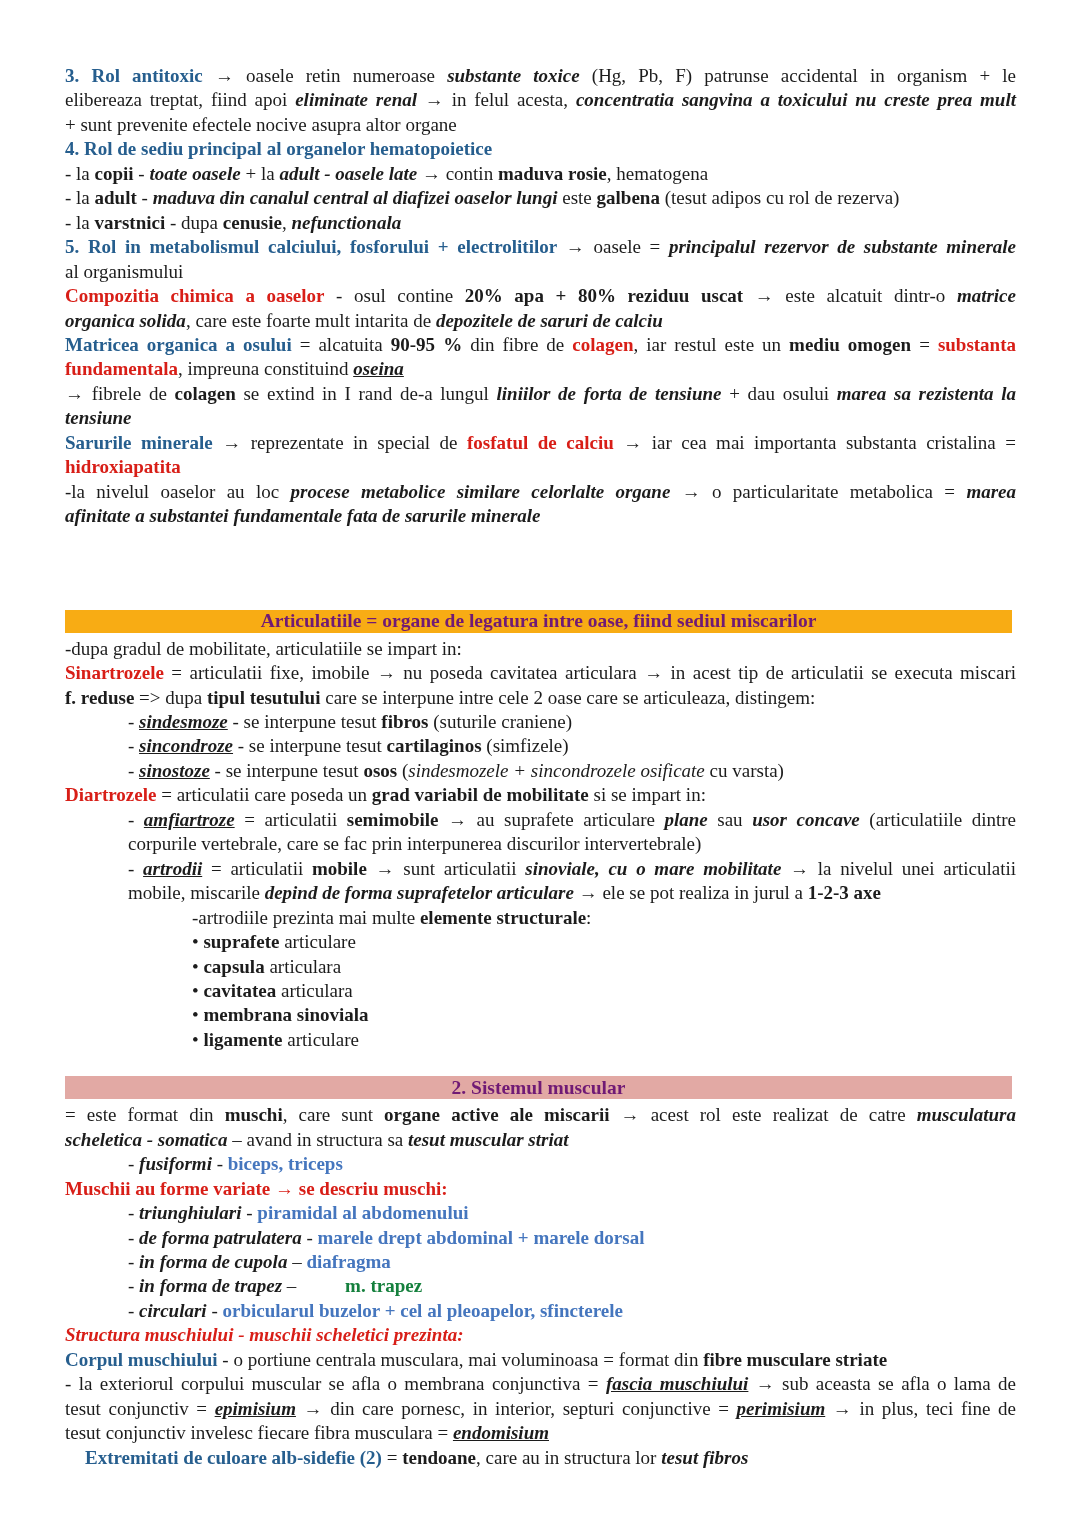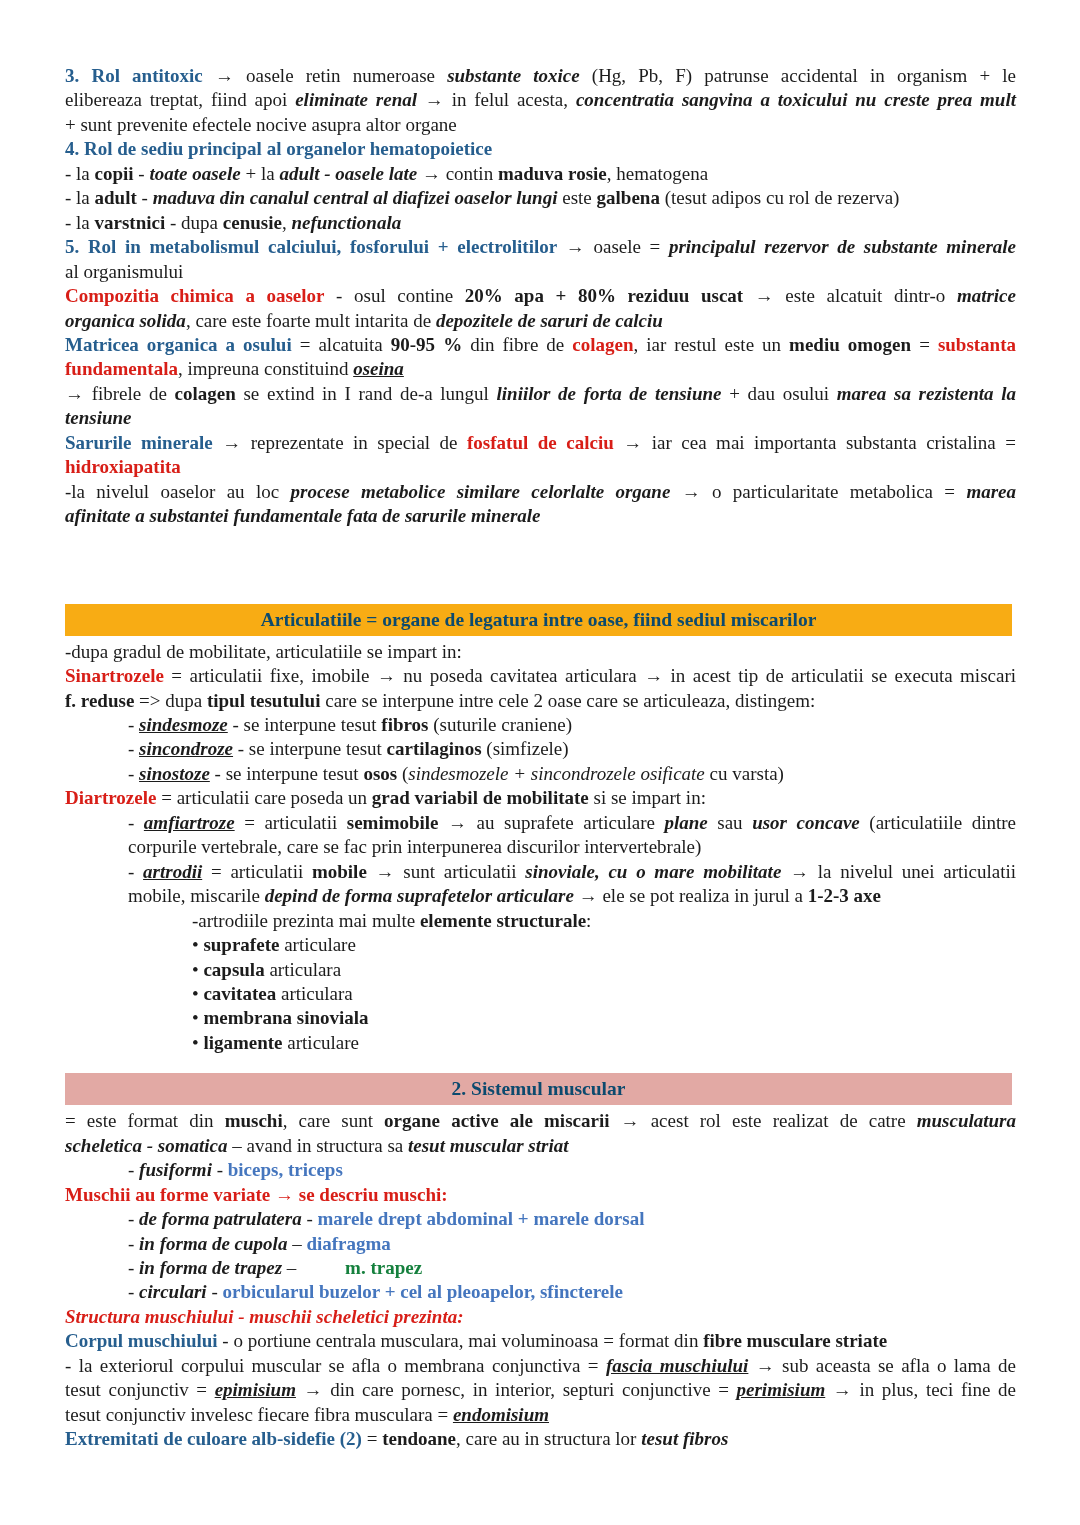--- a/index.html
+++ b/index.html
@@ -23,11 +23,11 @@
   .ind1{padding-left:63px;}
   .ind2{padding-left:127px;}
   .band{
-    width:947px;height:32px;
+    width:947px;height:23px;
     display:flex;align-items:center;justify-content:center;
     font-weight:bold;font-size:19.5px;
-    margin:2px 0 4px 0;
-    color:#0c4a6e;
+    margin:8px 0 4px 0;
+    color:#701a75;
   }
   .s-b{font-weight:bold;}
   .s-i{font-style:italic;margin-top:36px;}

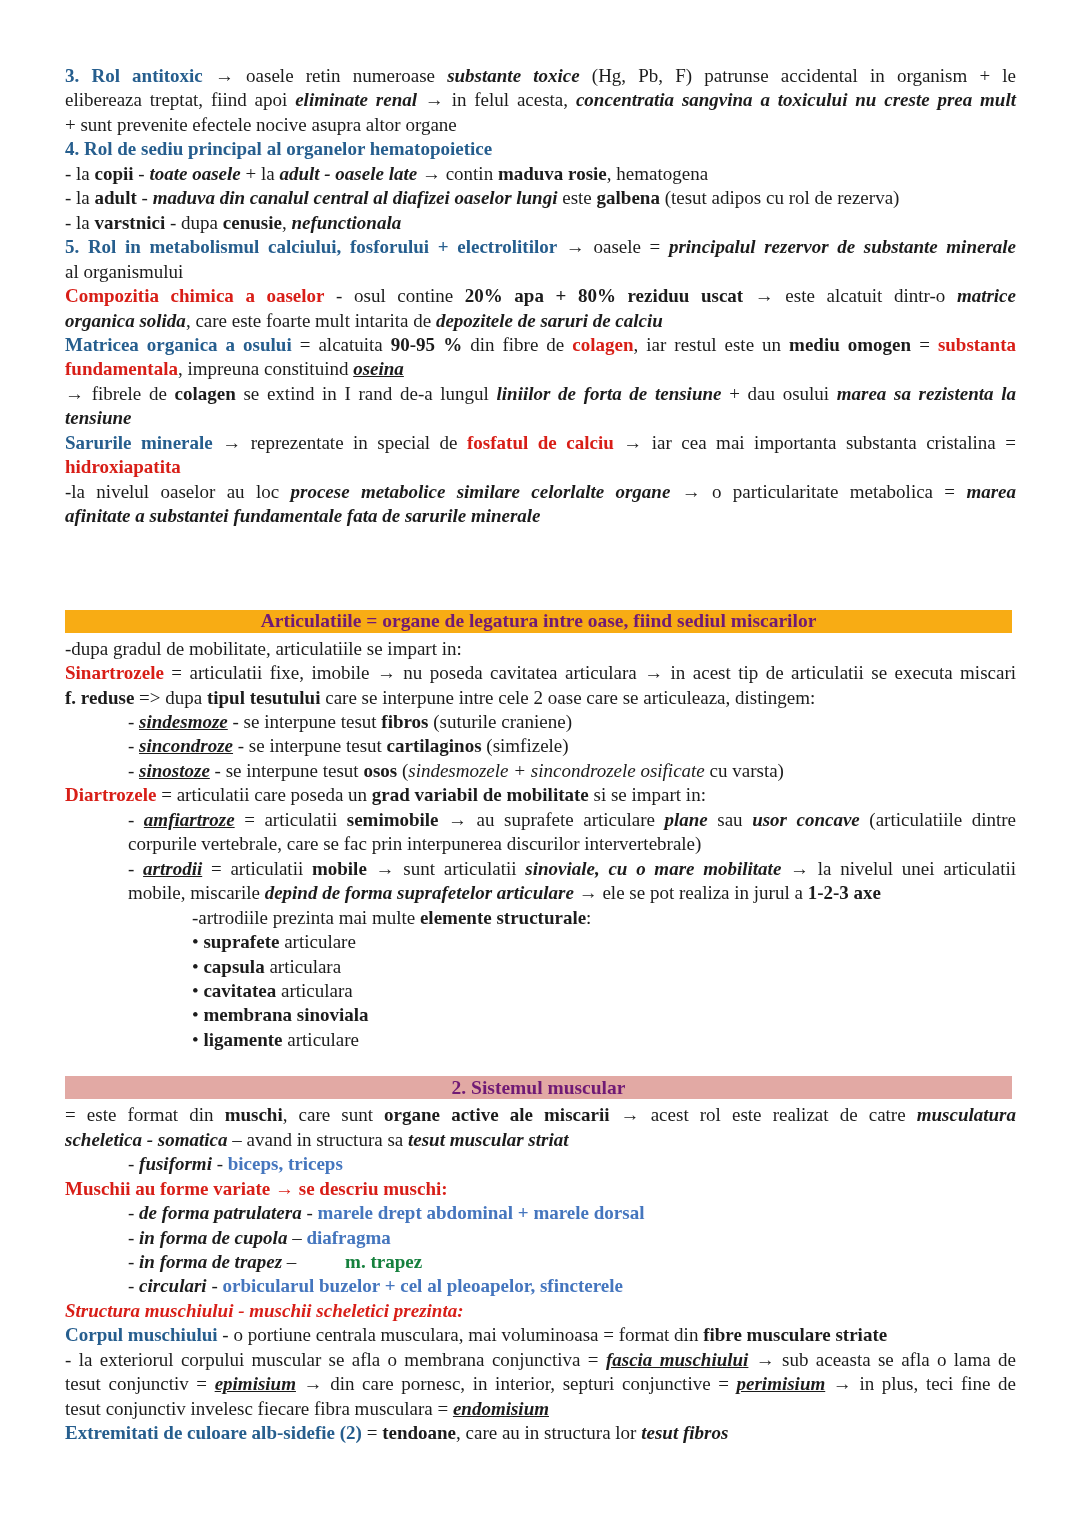--- a/index.html
+++ b/index.html
@@ -86,6 +86,7 @@
     <div class="line"><span class="s-bi">scheletica - somatica</span><span> – avand in structura sa </span><span class="s-bi">tesut muscular striat</span></div>
     <div class="line ind1"><span>- </span><span class="s-bi">fusiformi</span><span> - </span><span class="s-lb" style="color: rgb(69, 118, 190);">biceps, triceps</span></div>
     <div class="line"><span class="s-rb" style="color: rgb(216, 30, 23);">Muschii au forme variate → se descriu muschi:</span></div>
+    <div class="line ind1"><span>- </span><span class="s-bi">triunghiulari</span><span> - </span><span class="s-lb" style="color: rgb(69, 118, 190);">piramidal al abdomenului</span></div>
     <div class="line ind1"><span>- </span><span class="s-bi">de forma patrulatera</span><span> - </span><span class="s-lb" style="color: rgb(69, 118, 190);">marele drept abdominal + marele dorsal</span></div>
     <div class="line ind1"><span>- </span><span class="s-bi">in forma de cupola</span><span> – </span><span class="s-lb" style="color: rgb(69, 118, 190);">diafragma</span></div>
     <div class="line ind1"><span>- </span><span class="s-bi">in forma de trapez</span><span> – </span><span class="s-lb" style="color: #15803d; margin-left: 44px;">m. trapez</span></div>

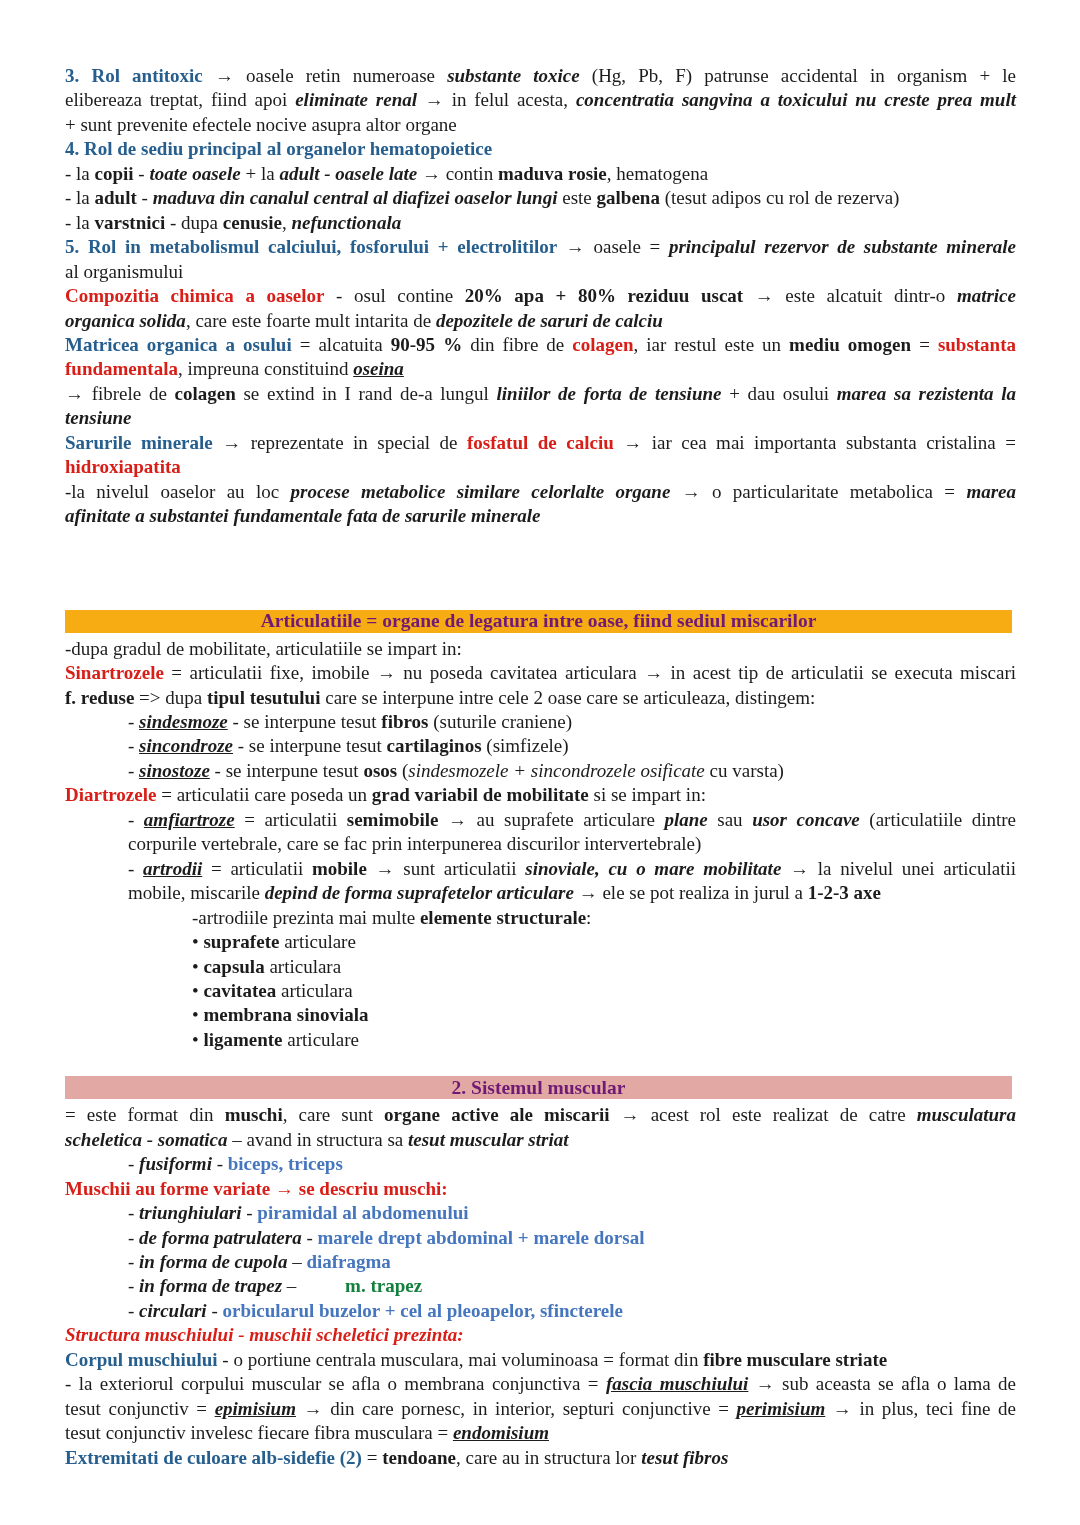--- a/index.html
+++ b/index.html
@@ -96,7 +96,7 @@
     <div class="line just"><span>- la exteriorul corpului muscular se afla o membrana conjunctiva = </span><span class="s-biu">fascia muschiului</span><span> → sub aceasta se afla o lama de</span></div>
     <div class="line just"><span>tesut conjunctiv = </span><span class="s-biu">epimisium</span><span> → din care pornesc, in interior, septuri conjunctive = </span><span class="s-biu">perimisium</span><span> → in plus, teci fine de</span></div>
     <div class="line"><span>tesut conjunctiv invelesc fiecare fibra musculara = </span><span class="s-biu">endomisium</span></div>
-    <div class="line"><span class="s-hb" style="color: rgb(38, 94, 142);">Extremitati de culoare alb-sidefie (2)</span><span> = </span><span class="s-b">tendoane</span><span>, care au in structura lor </span><span class="s-bi">tesut fibros</span></div>
+    <div class="line"><span class="s-hb" style="color: rgb(38, 94, 142); margin-left: 20px;">Extremitati de culoare alb-sidefie (2)</span><span> = </span><span class="s-b">tendoane</span><span>, care au in structura lor </span><span class="s-bi">tesut fibros</span></div>
   </div>
 
 </body></html>

